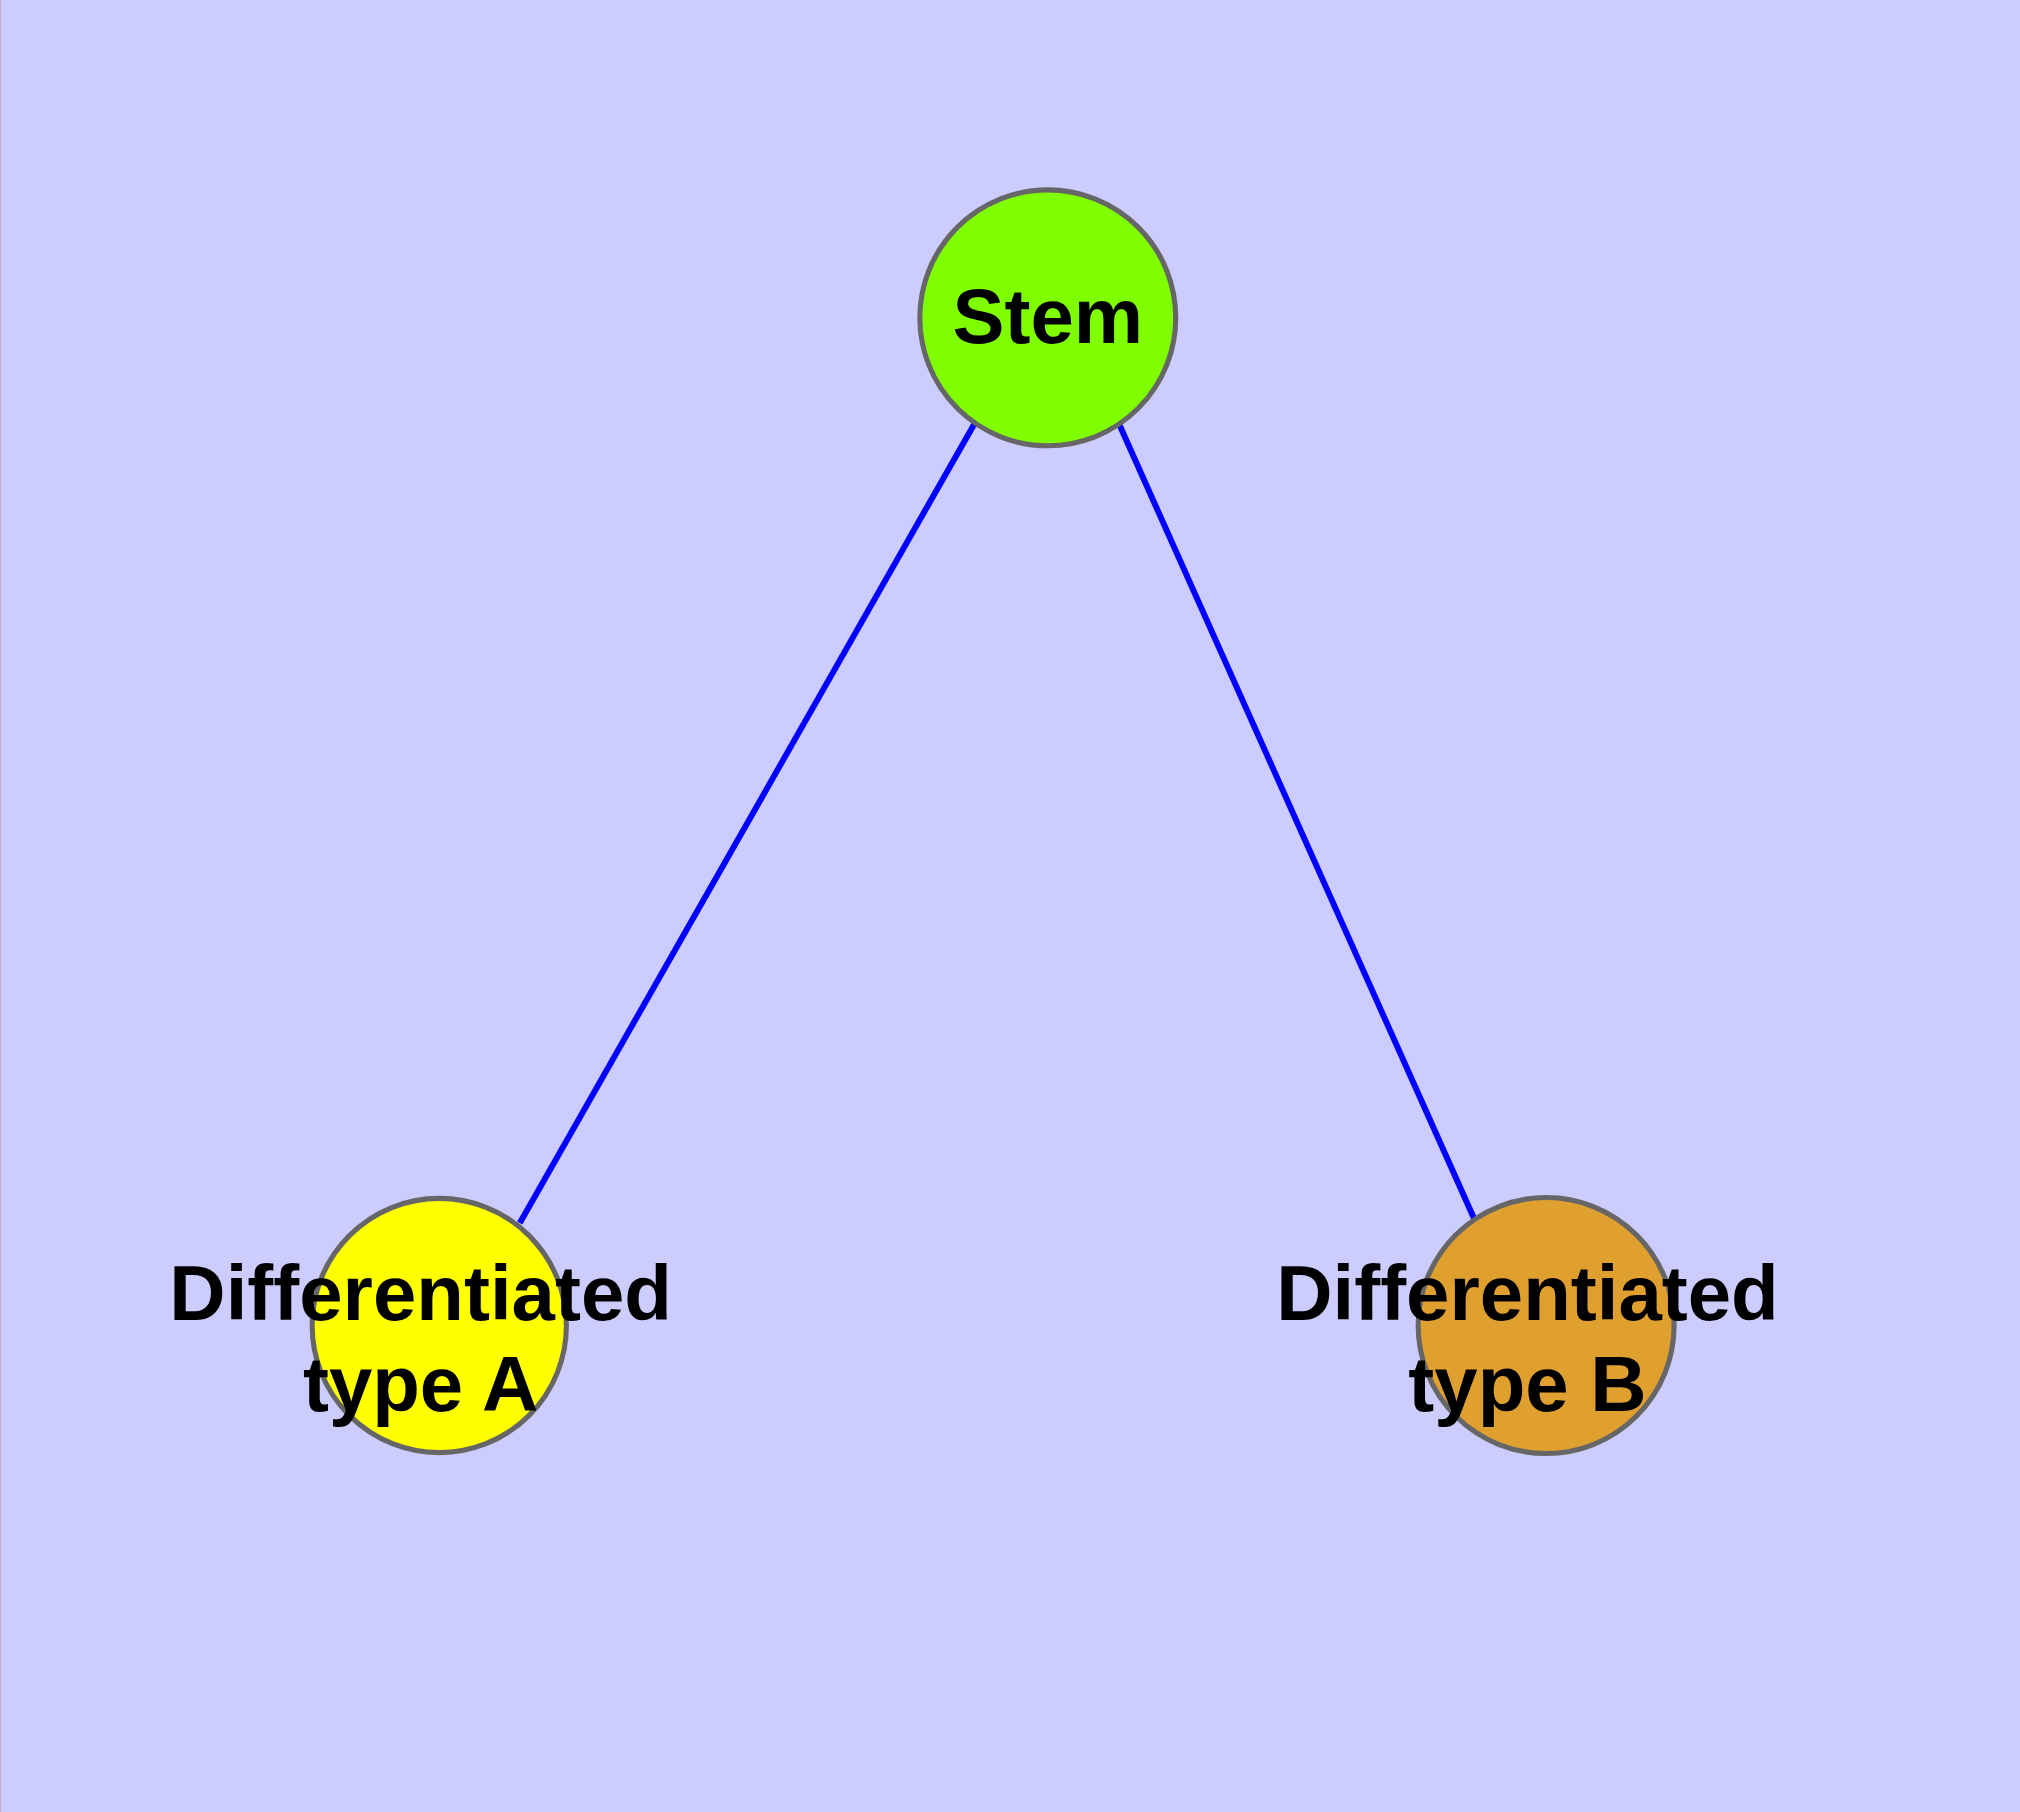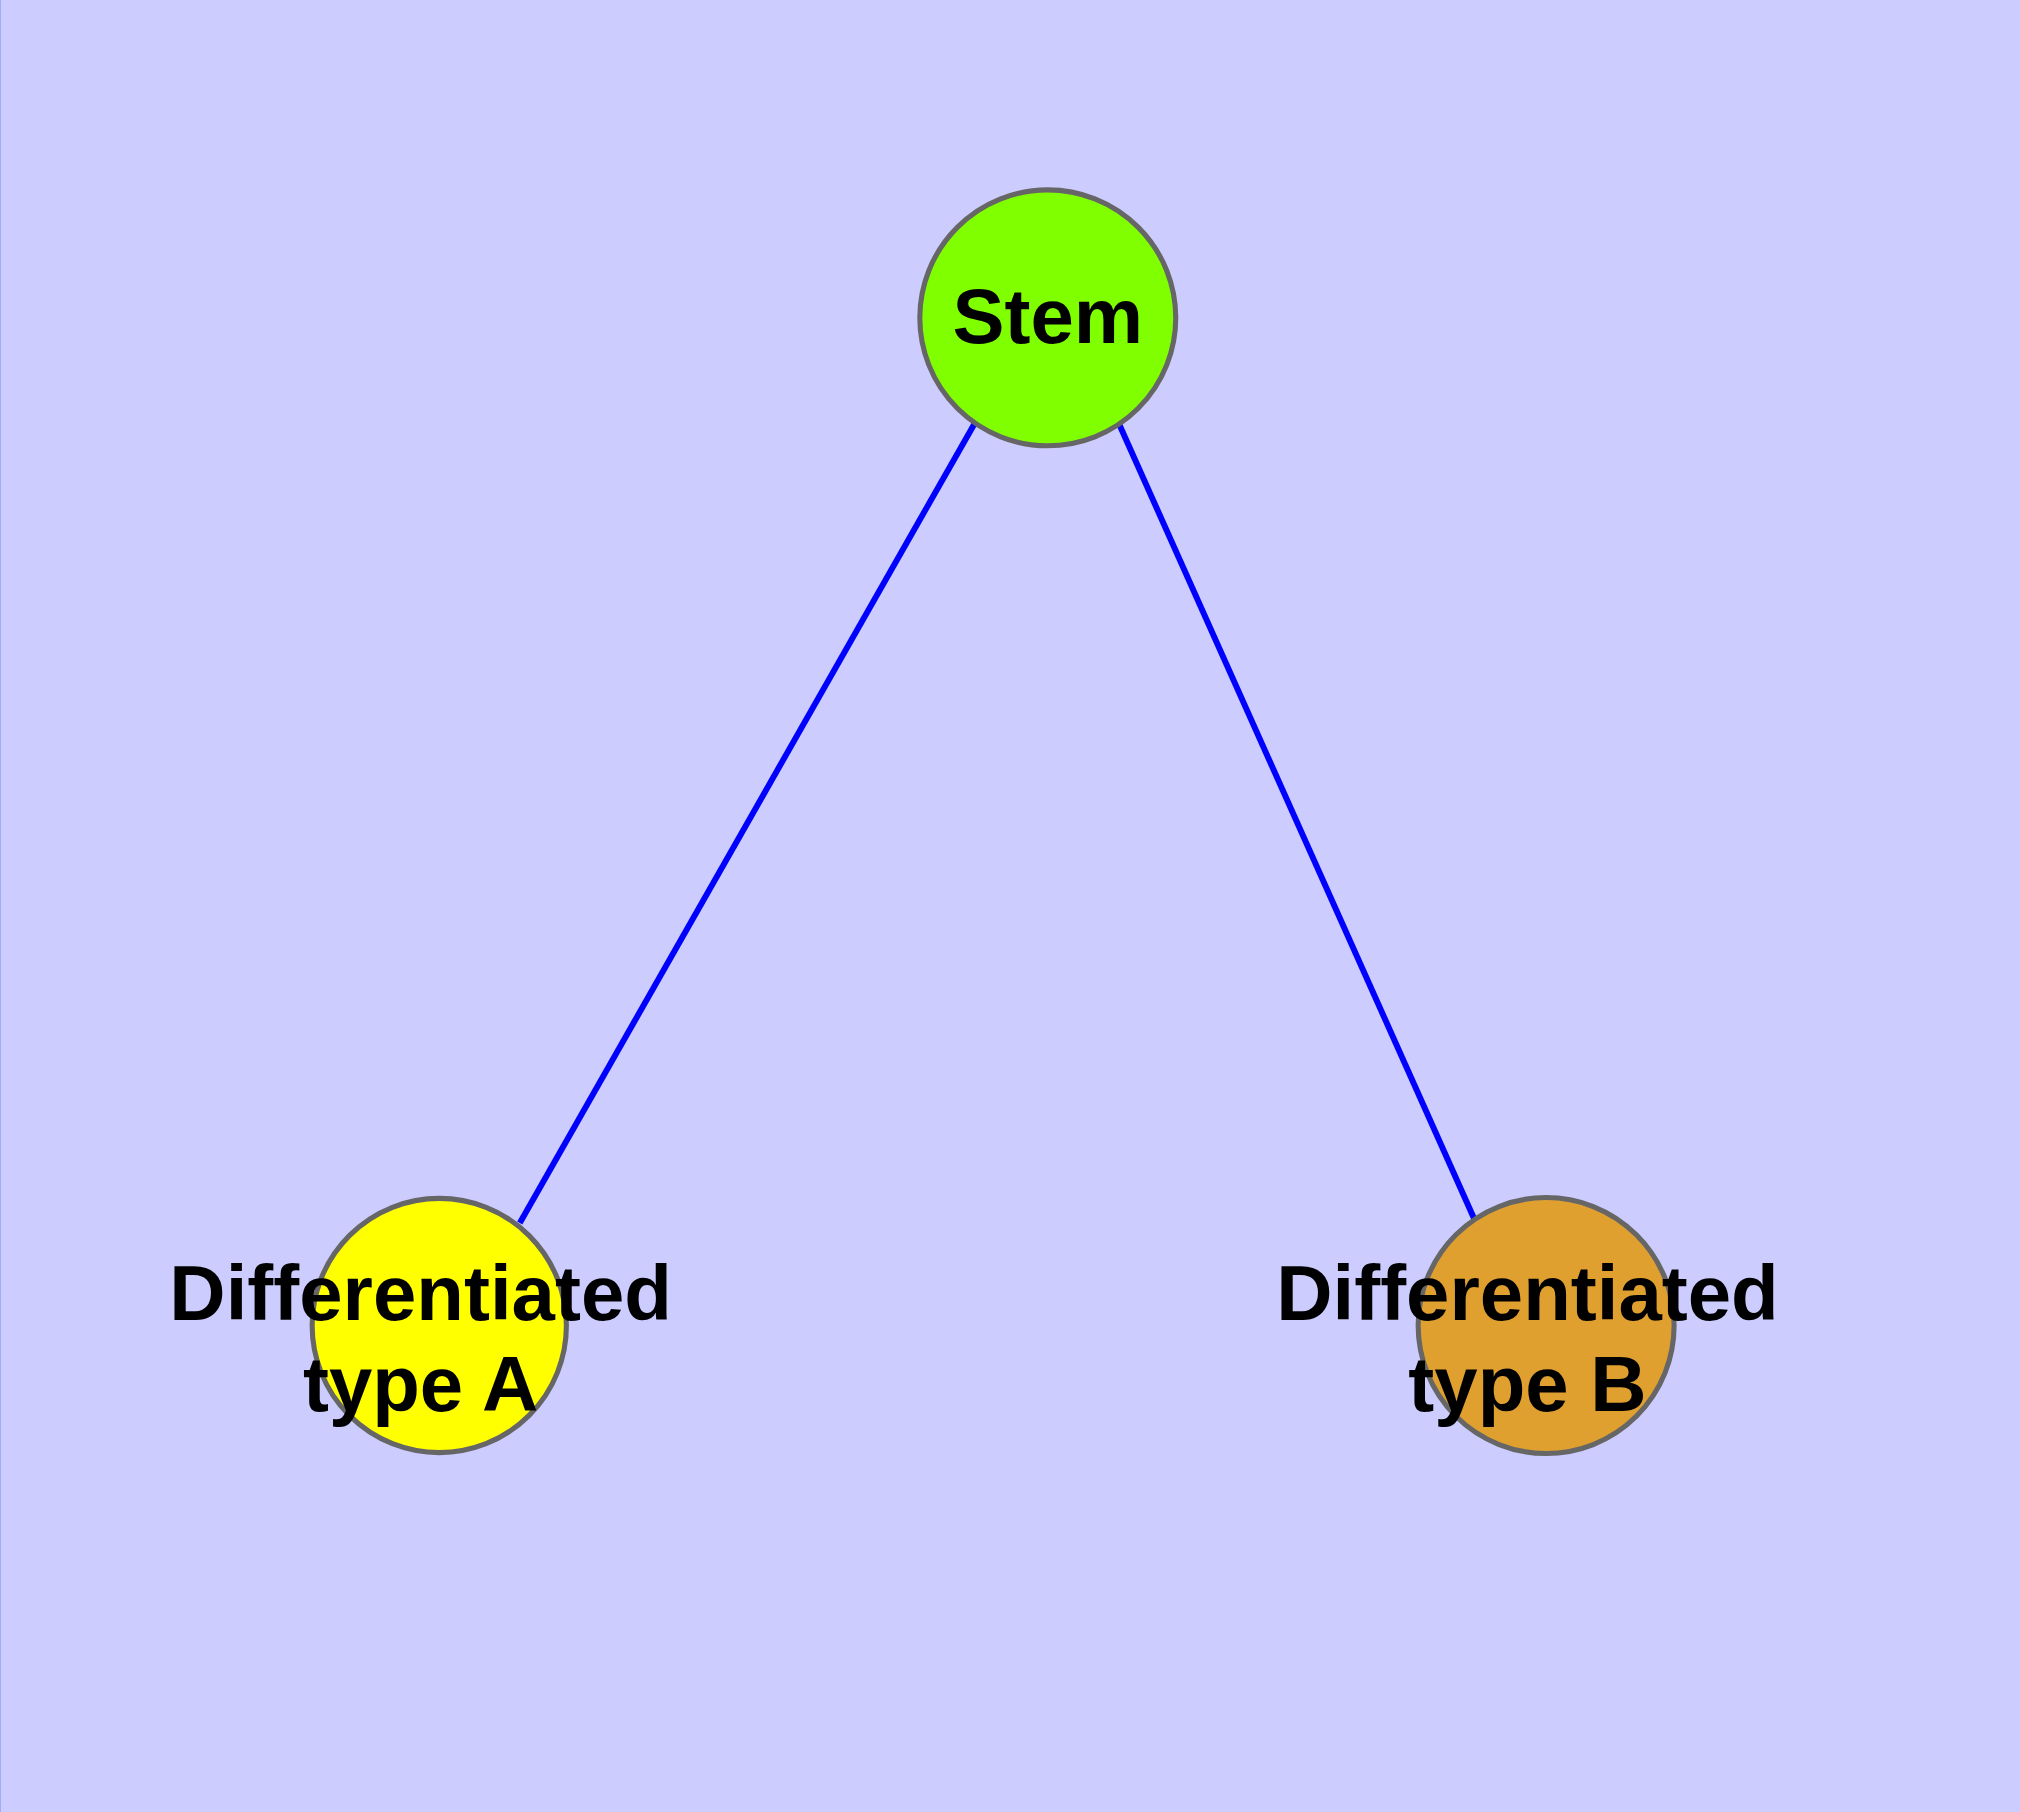--- a/index.html
+++ b/index.html
@@ -18,7 +18,7 @@
     position: relative;
     width: 1977px;
     height: 1812px;
-    background: #1d4ed8;
+    background: #c2410c;
   }
   #graph-svg {
     position: absolute;

